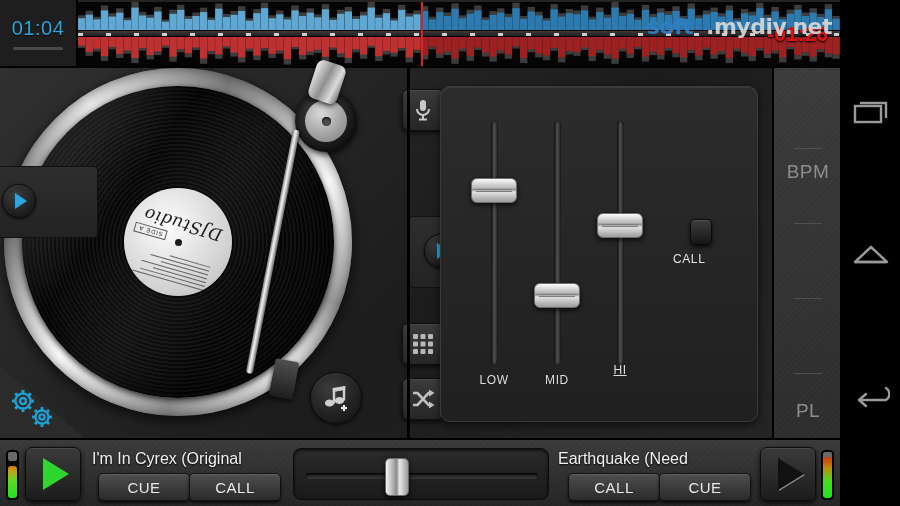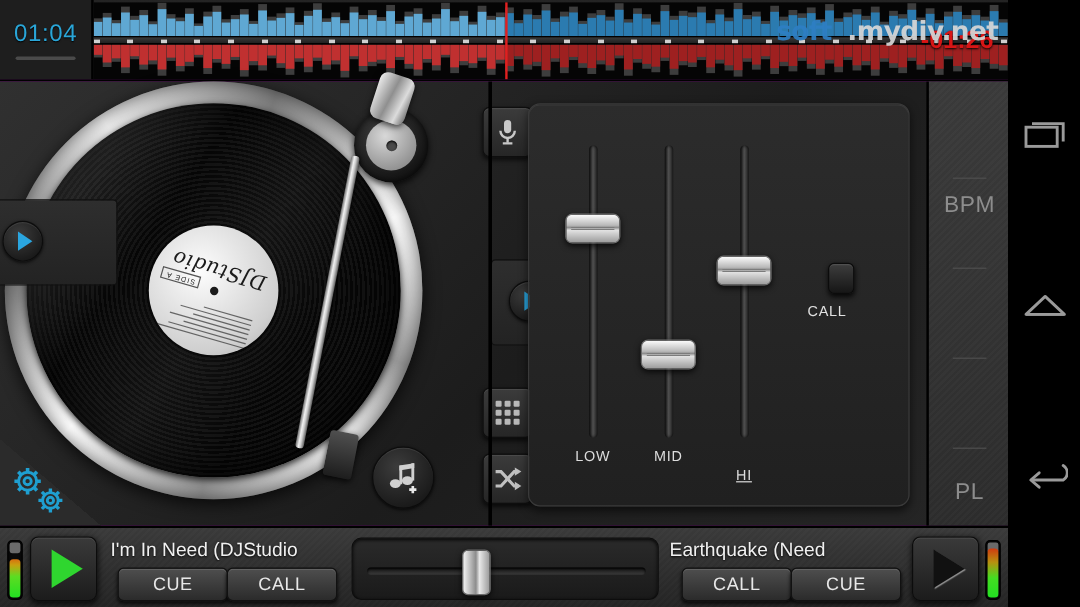--- a/index.html
+++ b/index.html
@@ -913,7 +913,7 @@
 
       <div class="slider-track" style="left:176px; top:34px; height:244px;"></div>
       <div class="slider-knob" id="knob-hi" style="left: 156px; top: 126px;"></div>
-      <div class="slider-label" style="left:149px; top:302px;text-decoration:underline;">HI</div>
+      <div class="slider-label" style="left:149px; top:276px;text-decoration:underline;">HI</div>
 
       <div class="reset-btn" style="left:249px; top:132px;"></div>
       <div class="reset-label" style="left:232px; top:165px;">CALL</div>

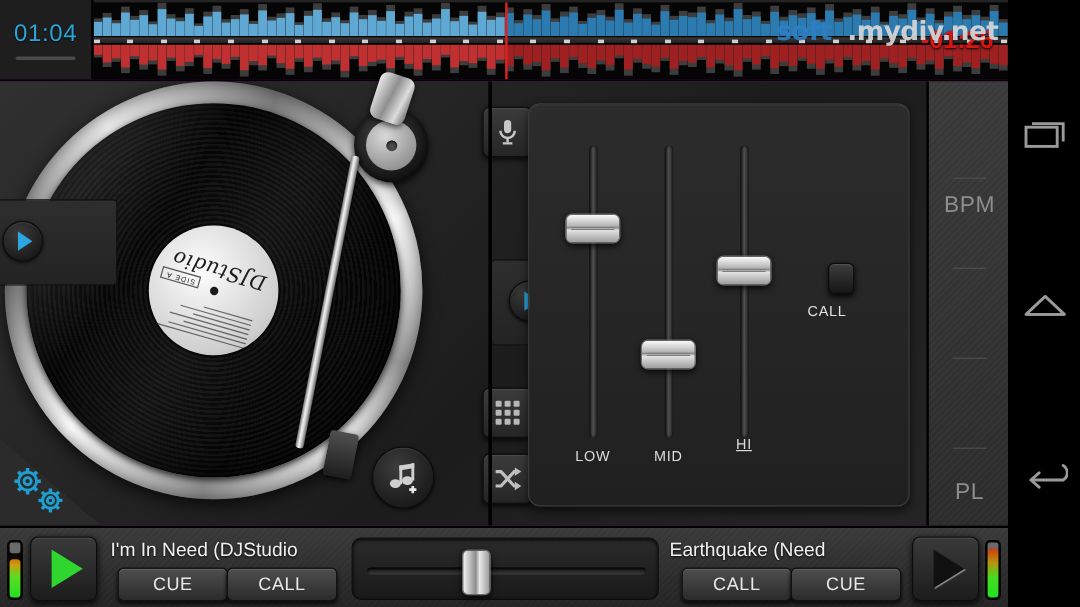--- a/index.html
+++ b/index.html
@@ -943,7 +943,7 @@
       <div class="tri tri-green"></div>
     </div>
 
-    <div class="tracktitle" style="left:92px; width:196px;">I'm In Need (DJStudio</div>
+    <div class="tracktitle" style="left:92px; width:196px;">I'm In Cyrex (Original</div>
     <div class="cuebtn" style="left:98px;">
       <span>CUE</span>
     </div>

